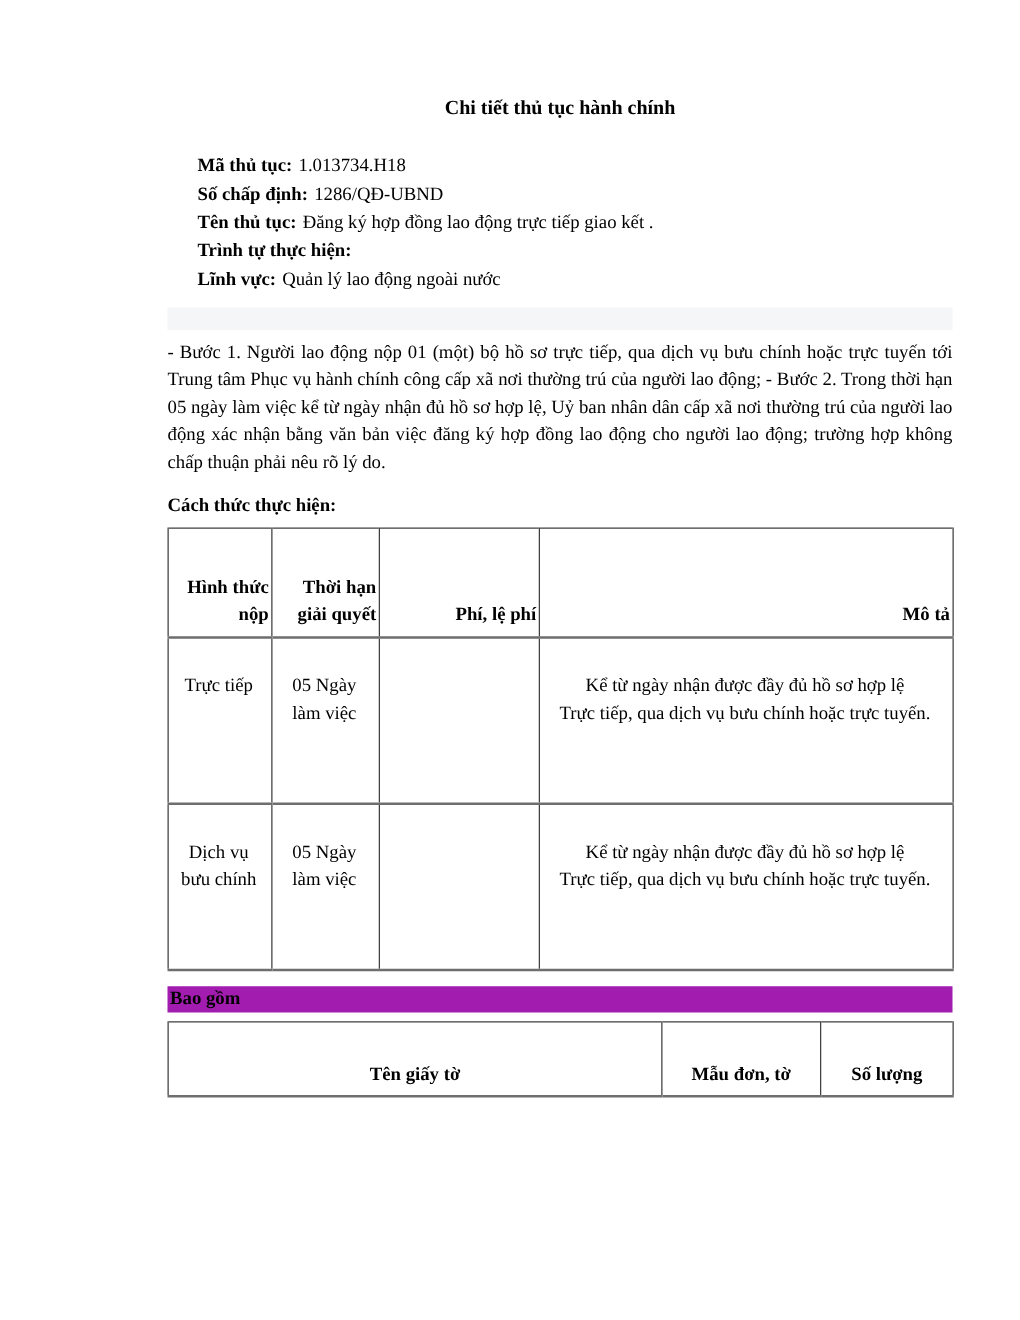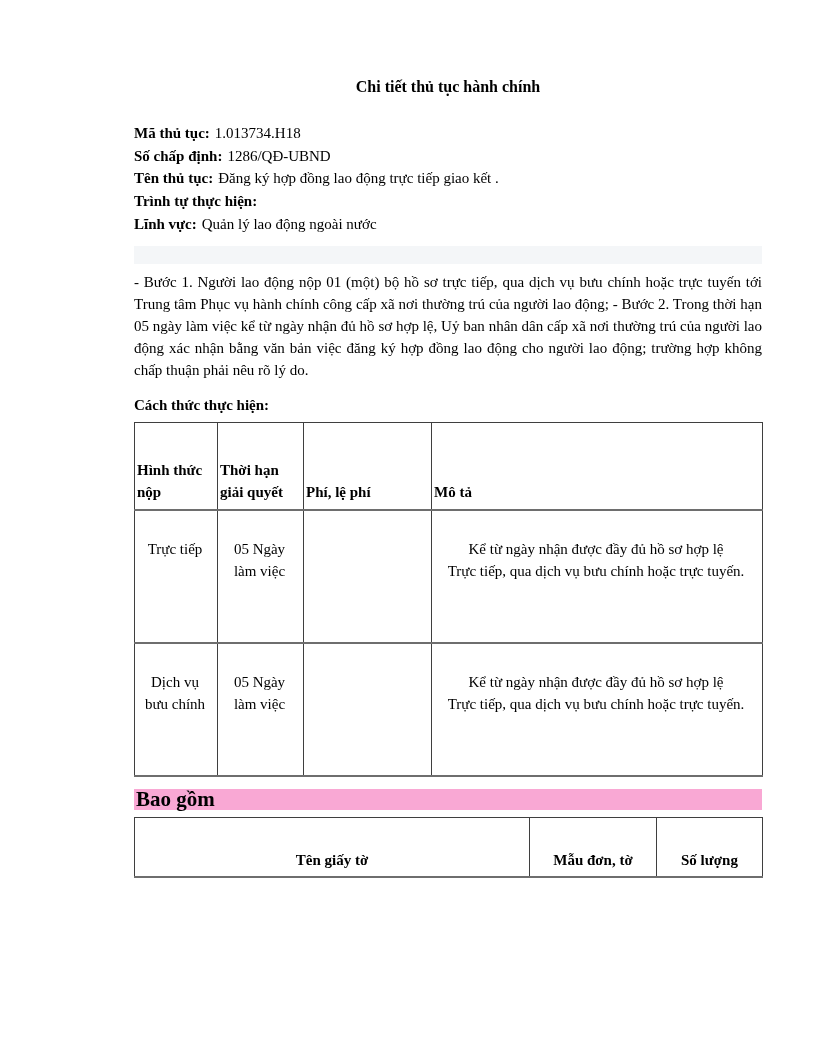--- a/index.html
+++ b/index.html
@@ -17,7 +17,7 @@
   }
 
   .fields { margin-top:26px; }
-  .field-row { line-height:22.7px; }
+  .field-row { line-height:22.7px;margin-left:24px; }
   .field-label { font-weight:bold; margin-right:5px; }
 
   .highlight-bar {

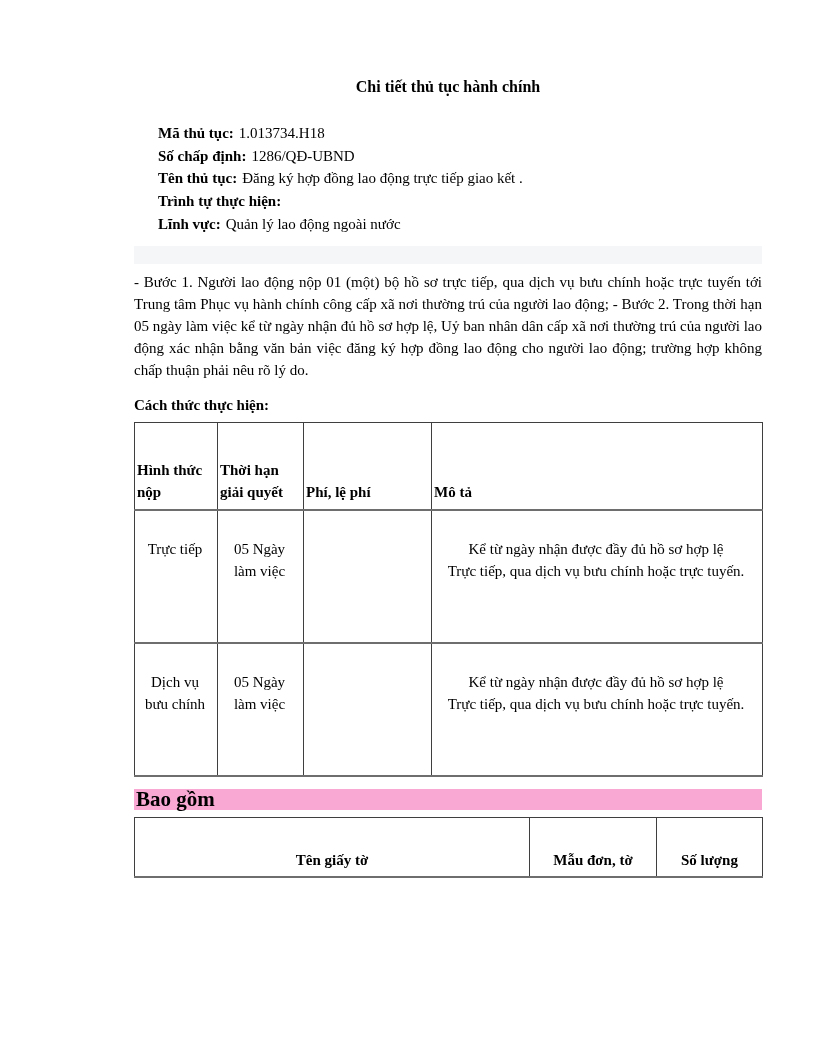--- a/index.html
+++ b/index.html
@@ -45,7 +45,7 @@
   table.tbl tr:first-child th { border-top:none; }
 
   .methods-table th {
-    height:80px; vertical-align:bottom; text-align:left;
+    height:80px; vertical-align:bottom; text-align:right;
     font-weight:bold; padding:0 2px 6px 2px; line-height:22px;
   }
   .methods-table td {

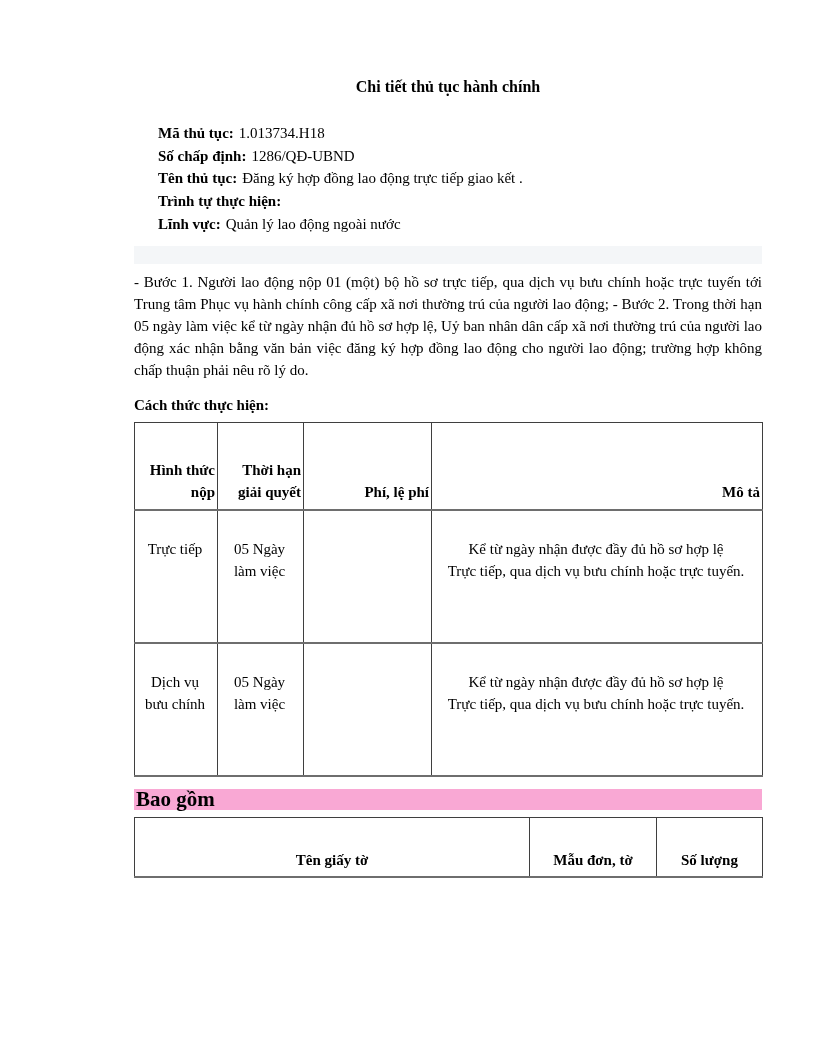--- a/index.html
+++ b/index.html
@@ -55,8 +55,8 @@
   .methods-table td.desc-cell { white-space:pre-line; }
 
   .baogom-bar {
-    width:626px; background:#f9a8d4; margin-top:12px;
-    font-weight:bold; padding:1px 0 2px 2px; line-height:18px; font-size:21px;
+    width:626px; background:#a21caf; margin-top:12px;
+    font-weight:bold; padding:1px 0 2px 2px; line-height:18px; font-size:15px;
   }
 
   .documents-table { margin-top:6px; }

